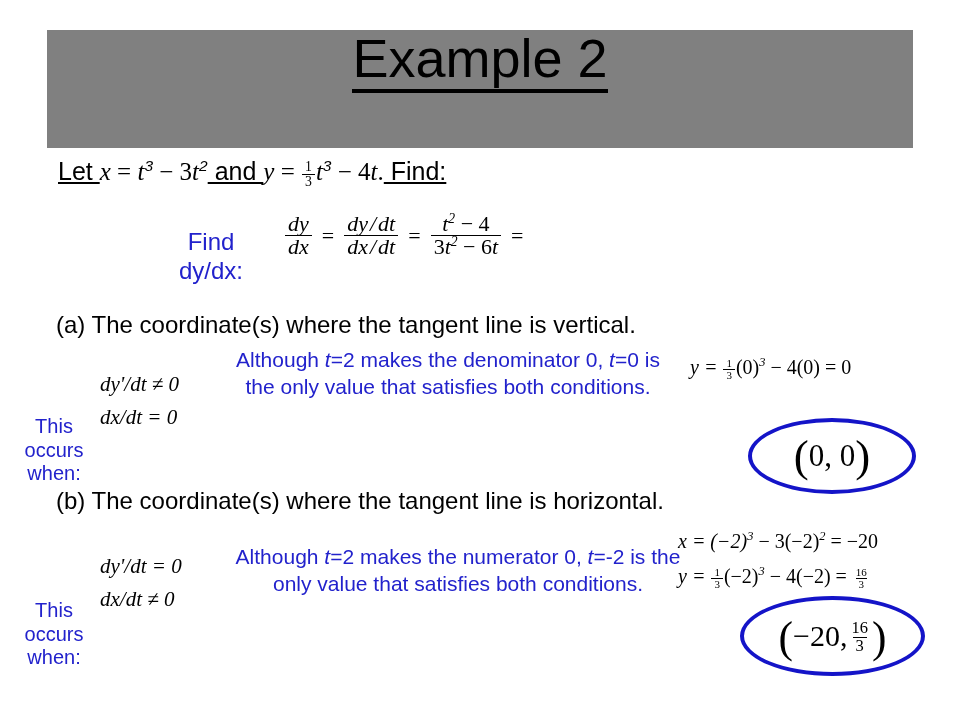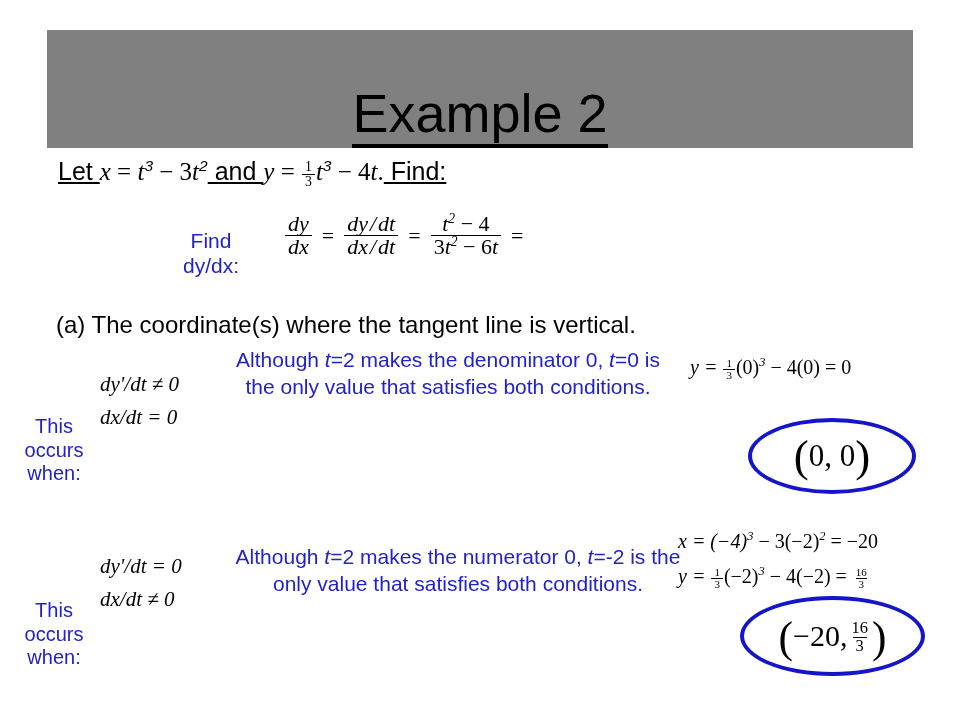--- a/index.html
+++ b/index.html
@@ -30,7 +30,7 @@
     height: 118px;
     background: #808080;
     display: flex;
-    align-items: flex-end;
+    align-items: flex-start;
     justify-content: center;
   }
   .title-text {

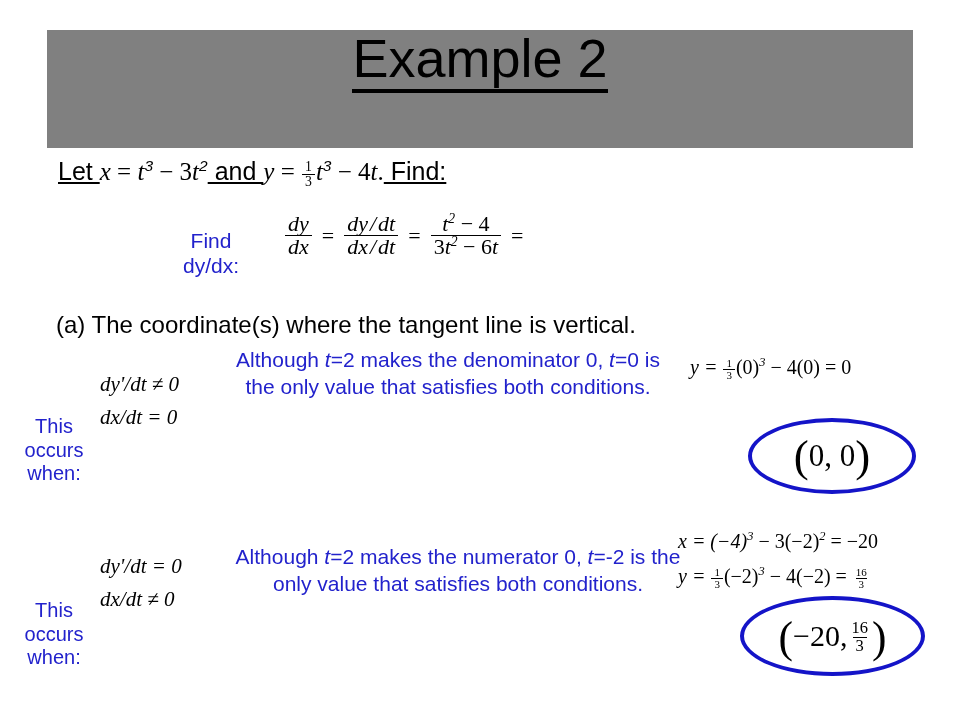--- a/index.html
+++ b/index.html
@@ -102,7 +102,7 @@
     width: 86px;
     text-align: center;
     color: #2222CC;
-    font-size: 21px;
+    font-size: 24px;
     line-height: 1.2;
     font-family: "Liberation Sans", sans-serif;
   }

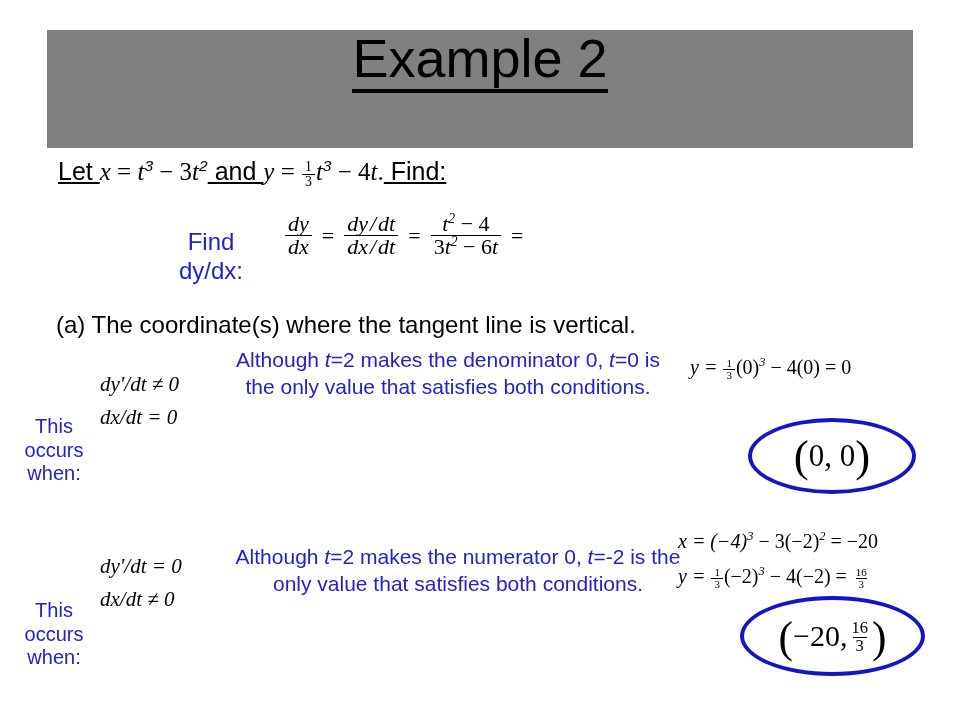--- a/index.html
+++ b/index.html
@@ -290,6 +290,7 @@
       <span class="paren mathup">)</span>
   </div>
 
+  <div class="prompt prompt-b">(b) The coordinate(s) where the tangent line is horizontal.</div>
 
   <div class="occurs occurs-b">
     <div>This</div>

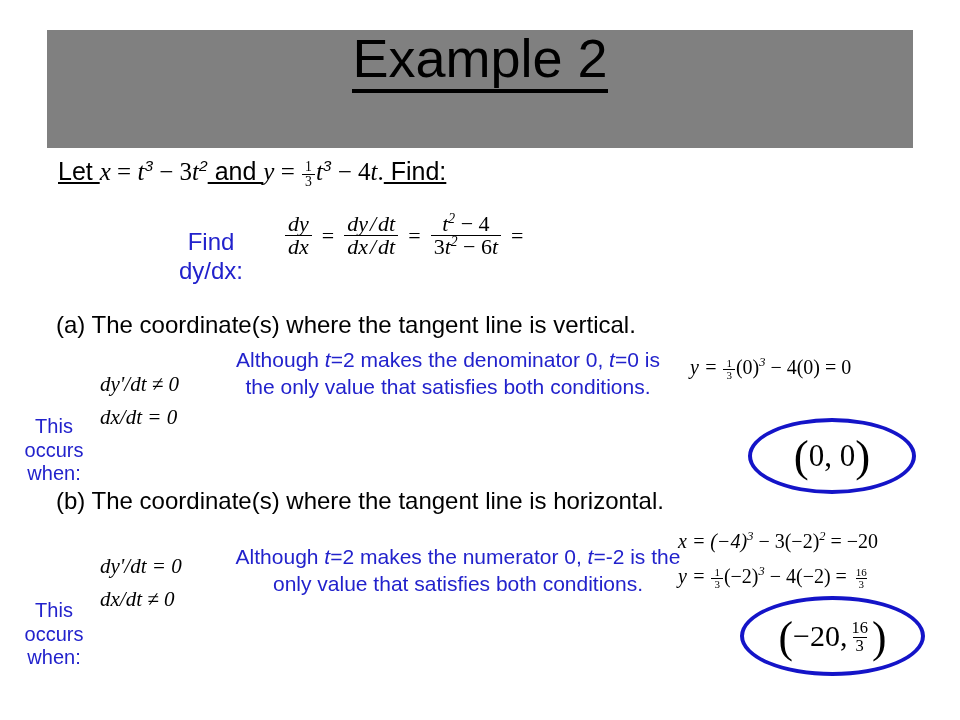--- a/index.html
+++ b/index.html
@@ -306,7 +306,7 @@
   <div class="explain explain-b"><span>Although </span><i>t</i><span>=2 makes the numerator 0, </span><i>t</i><span>=-2 is the only value that satisfies both conditions.</span></div>
 
   <div class="subst subst-b">
-    <span class="row"><span class="math">x = (−4)</span><sup class="exp mathup">3</sup><span class="mathup"> − 3(−2)</span><sup class="exp mathup">2</sup><span class="mathup"> = −20</span></span>
+    <span class="row"><span class="math">x = (−2)</span><sup class="exp mathup">3</sup><span class="mathup"> − 3(−2)</span><sup class="exp mathup">2</sup><span class="mathup"> = −20</span></span>
     <span class="row"><span class="math">y = </span><span class="frac small mathup">
           <span class="num">1</span>
           <span class="den">3</span>

